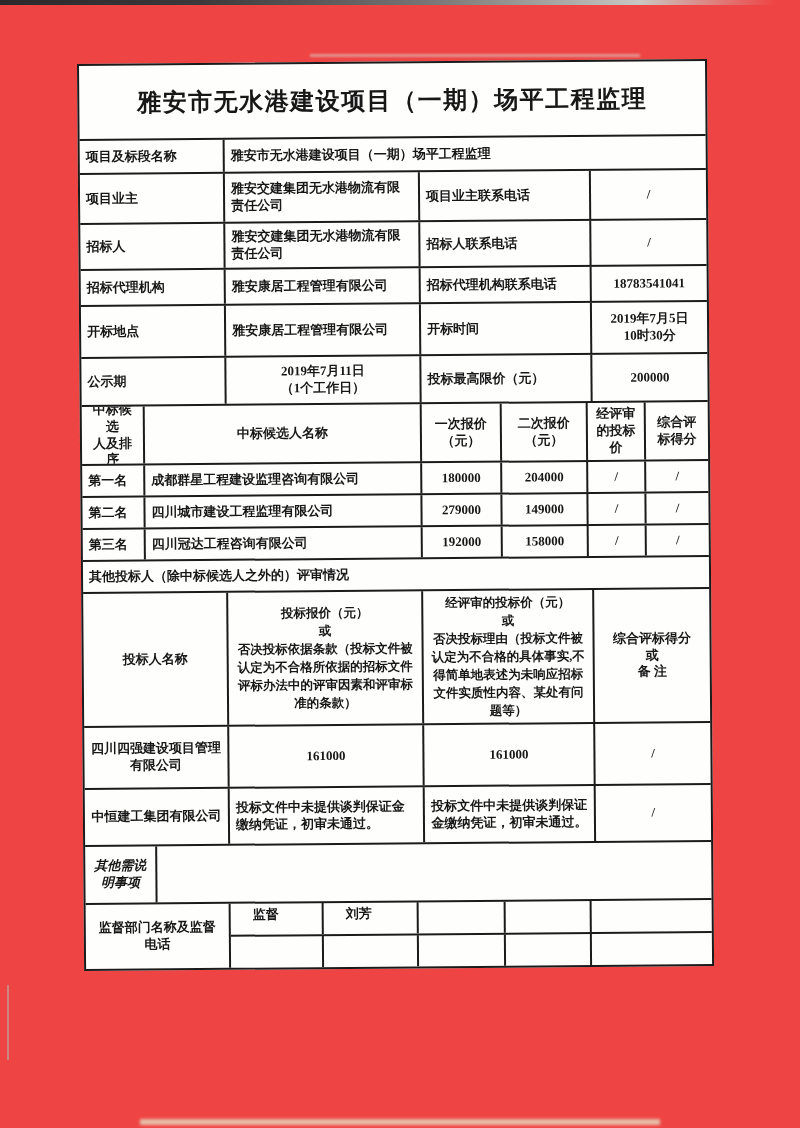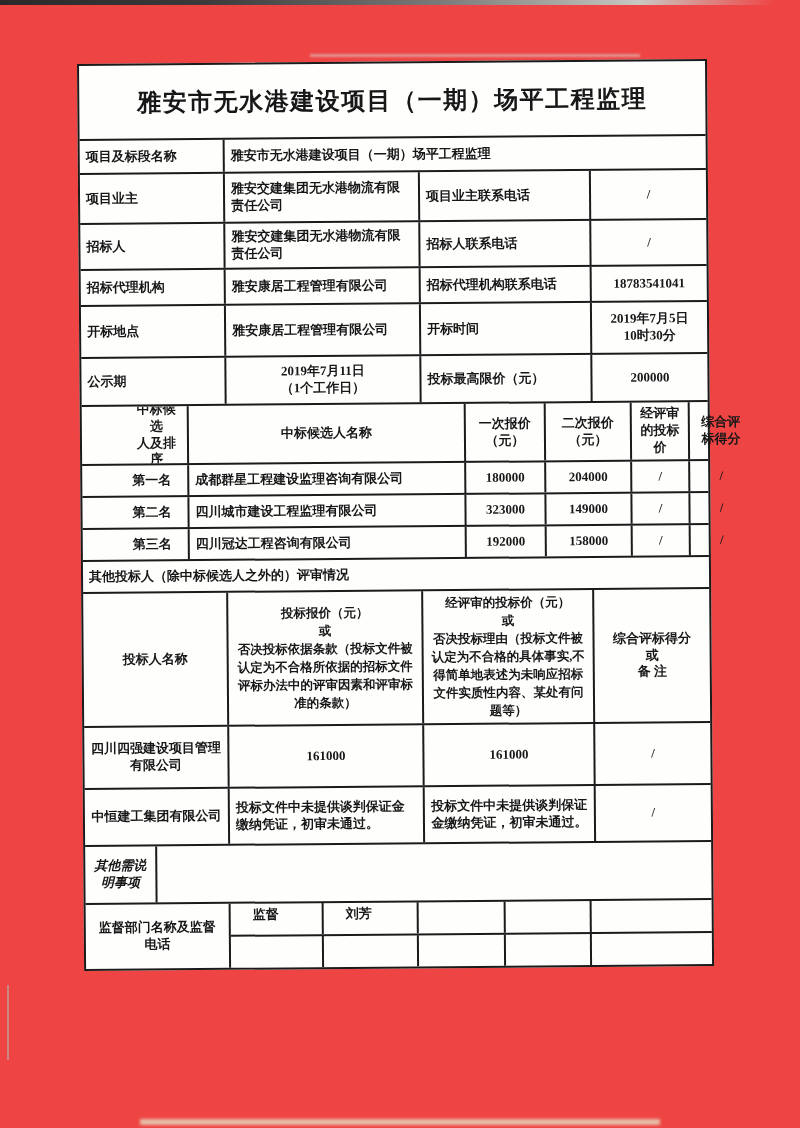--- a/index.html
+++ b/index.html
@@ -63,7 +63,7 @@
   .w145{width:145px;flex:none;} .w195{width:195px;flex:none;}
   .w171{width:171px;flex:none;} .w115{width:115px;flex:none;}
   .w481{width:481px;flex:none;} .w626{width:626px;flex:none;}
-  .w63{width:63px;flex:none;margin-left:44px;}  .w277{width:277px;flex:none;}
+  .w63{width:63px;flex:none;}  .w277{width:277px;flex:none;}
   .w80{width:80px;flex:none;}  .w86{width:86px;flex:none;}
   .w58{width:58px;flex:none;}  .w62{width:62px;flex:none;border-radius:17px;}
   .w88{width:72px;flex:none;font-style:italic;}  .w538{width:538px;flex:none;}

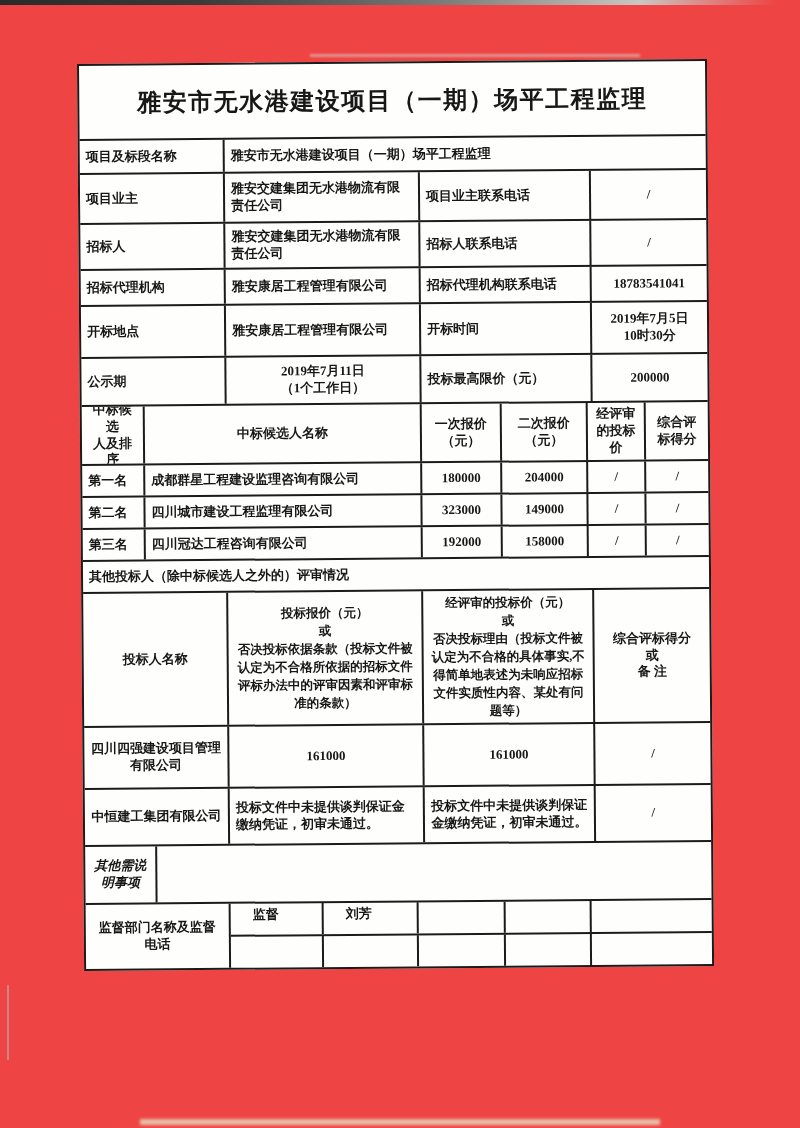--- a/index.html
+++ b/index.html
@@ -159,7 +159,7 @@
     <div class="row h30">
       <div class="cell l w63">第二名</div>
       <div class="cell l w277">四川城市建设工程监理有限公司</div>
-      <div class="cell c w80">323000</div>
+      <div class="cell c w80">279000</div>
       <div class="cell c w86">149000</div>
       <div class="cell c w58">/</div>
       <div class="cell c w62">/</div>

